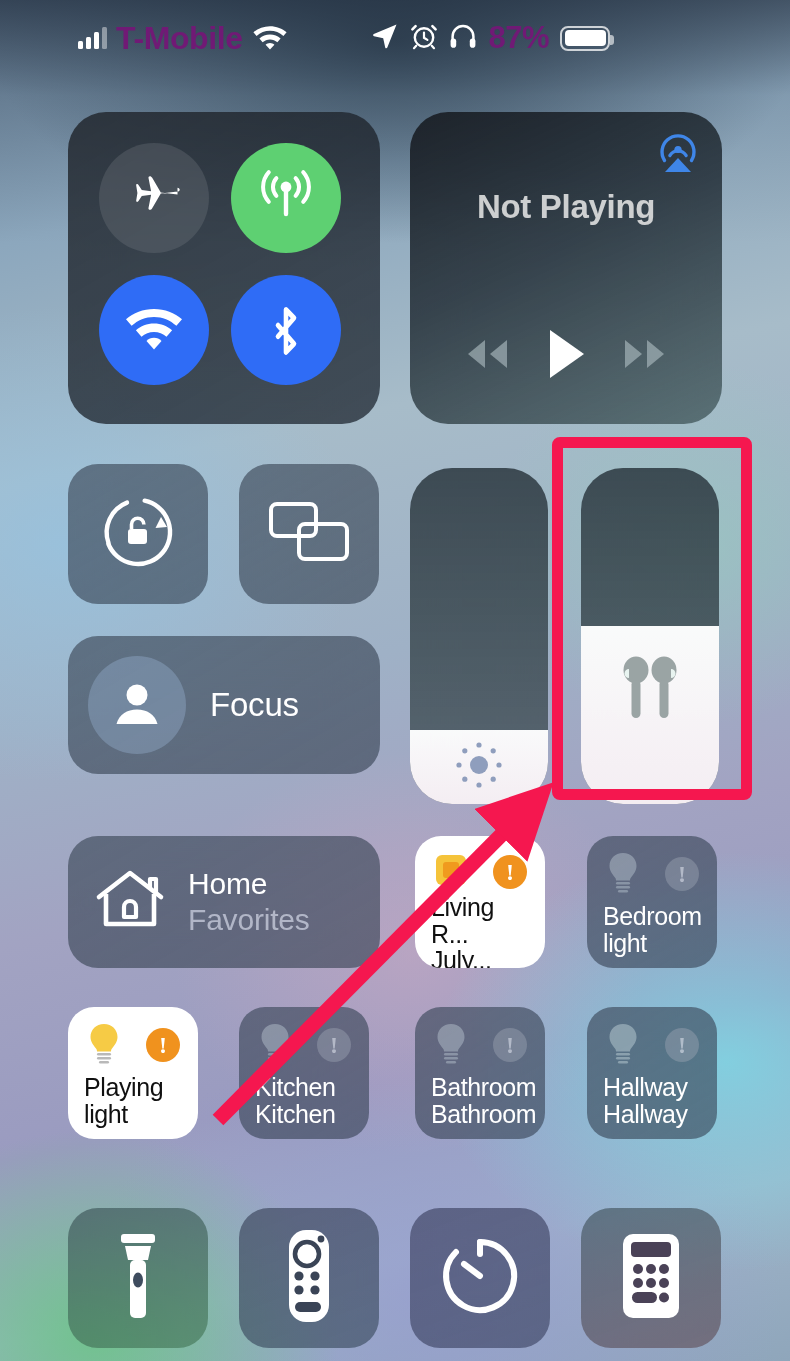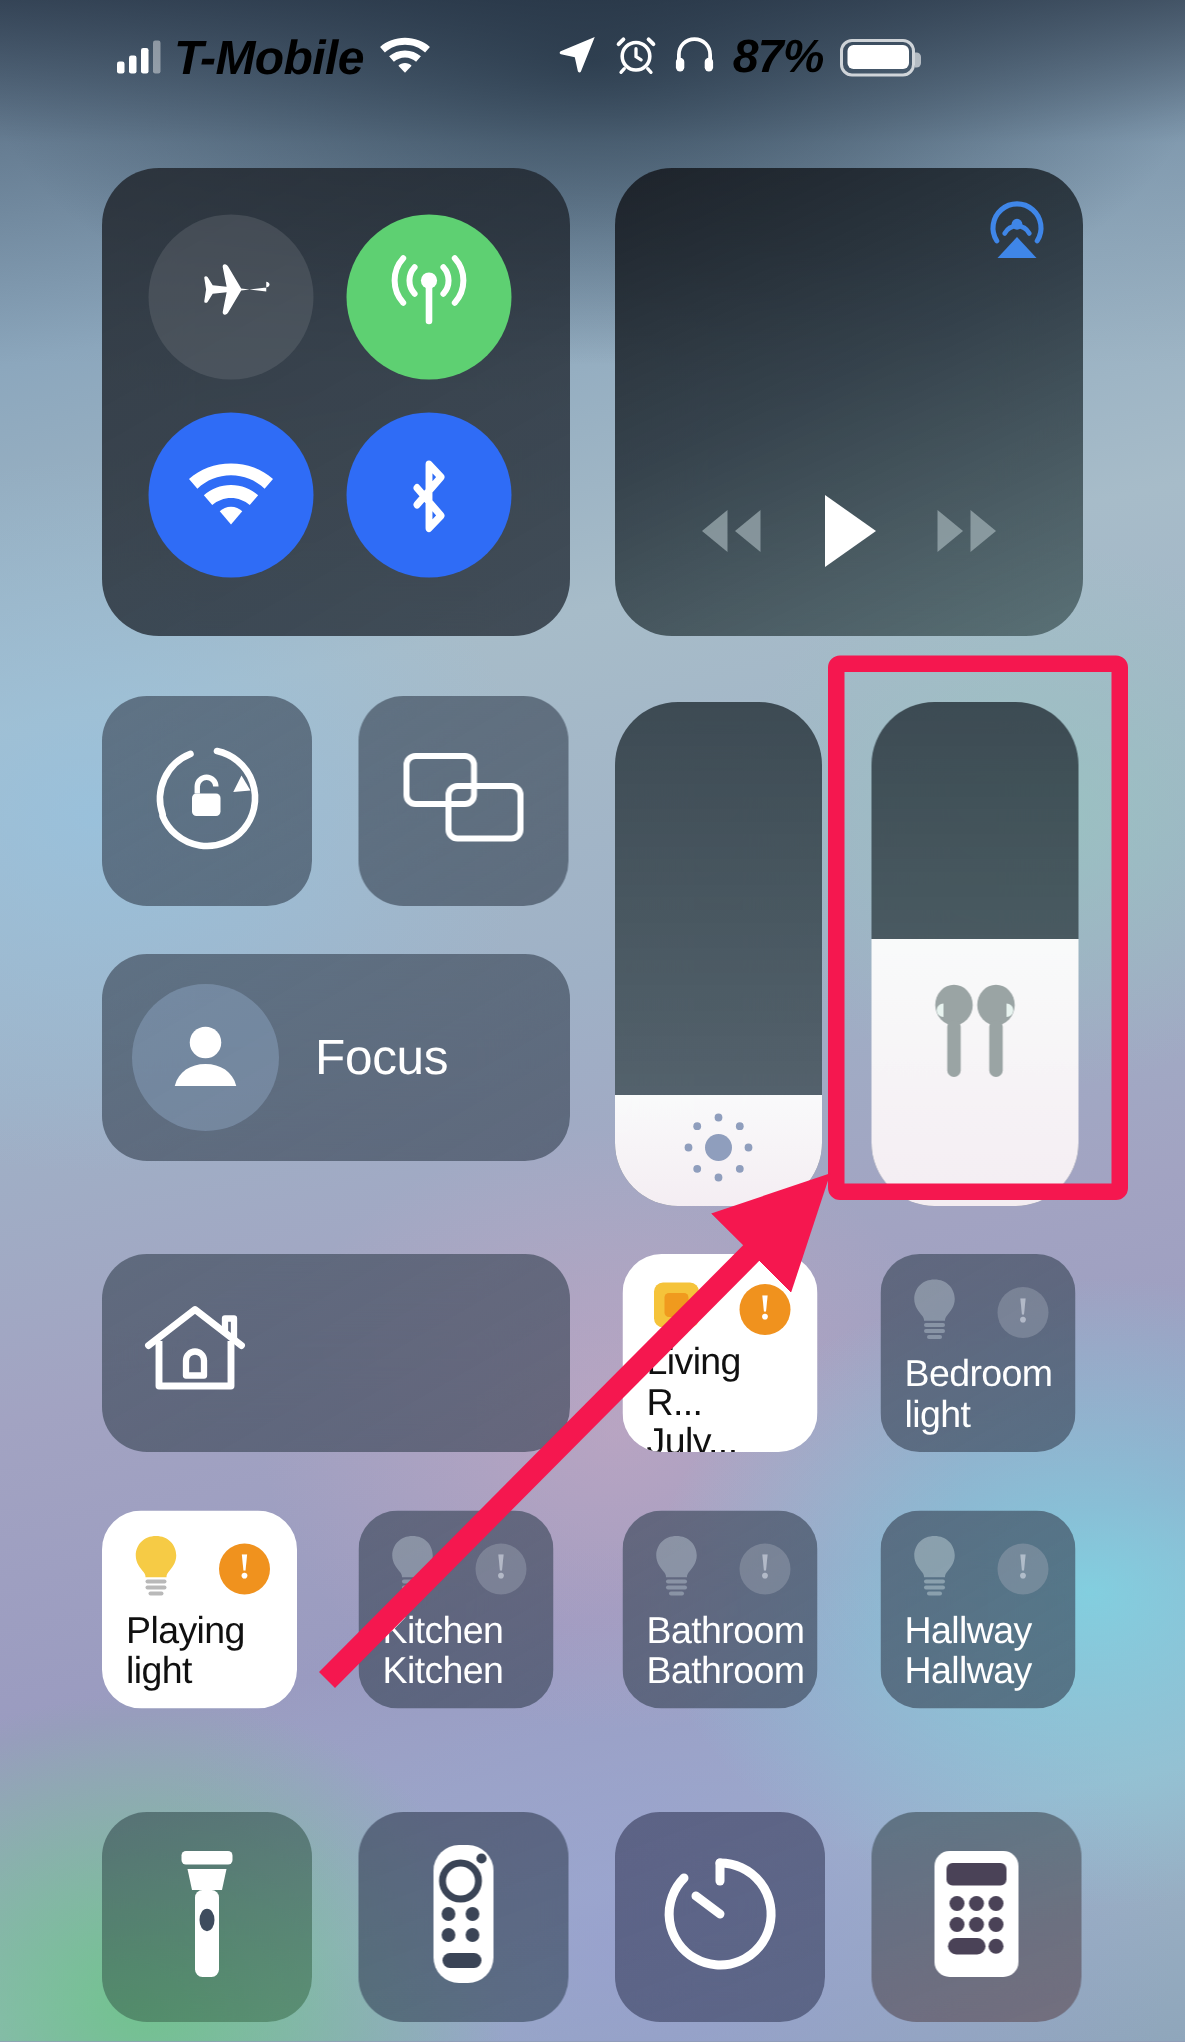--- a/index.html
+++ b/index.html
@@ -33,7 +33,7 @@
   
   #statusbar{
     position:absolute; left:0; top:0; width:662px; height:76px;
-    display:flex; align-items:center; color:#000000;font-style:italic;
+    display:flex; align-items:center; color:#701a75;
   }
   .sb-left{ position:absolute; left:78px; display:flex; align-items:center; gap:9px; }
   .sb-right{ position:absolute; right:52px; display:flex; align-items:center; gap:11px; }

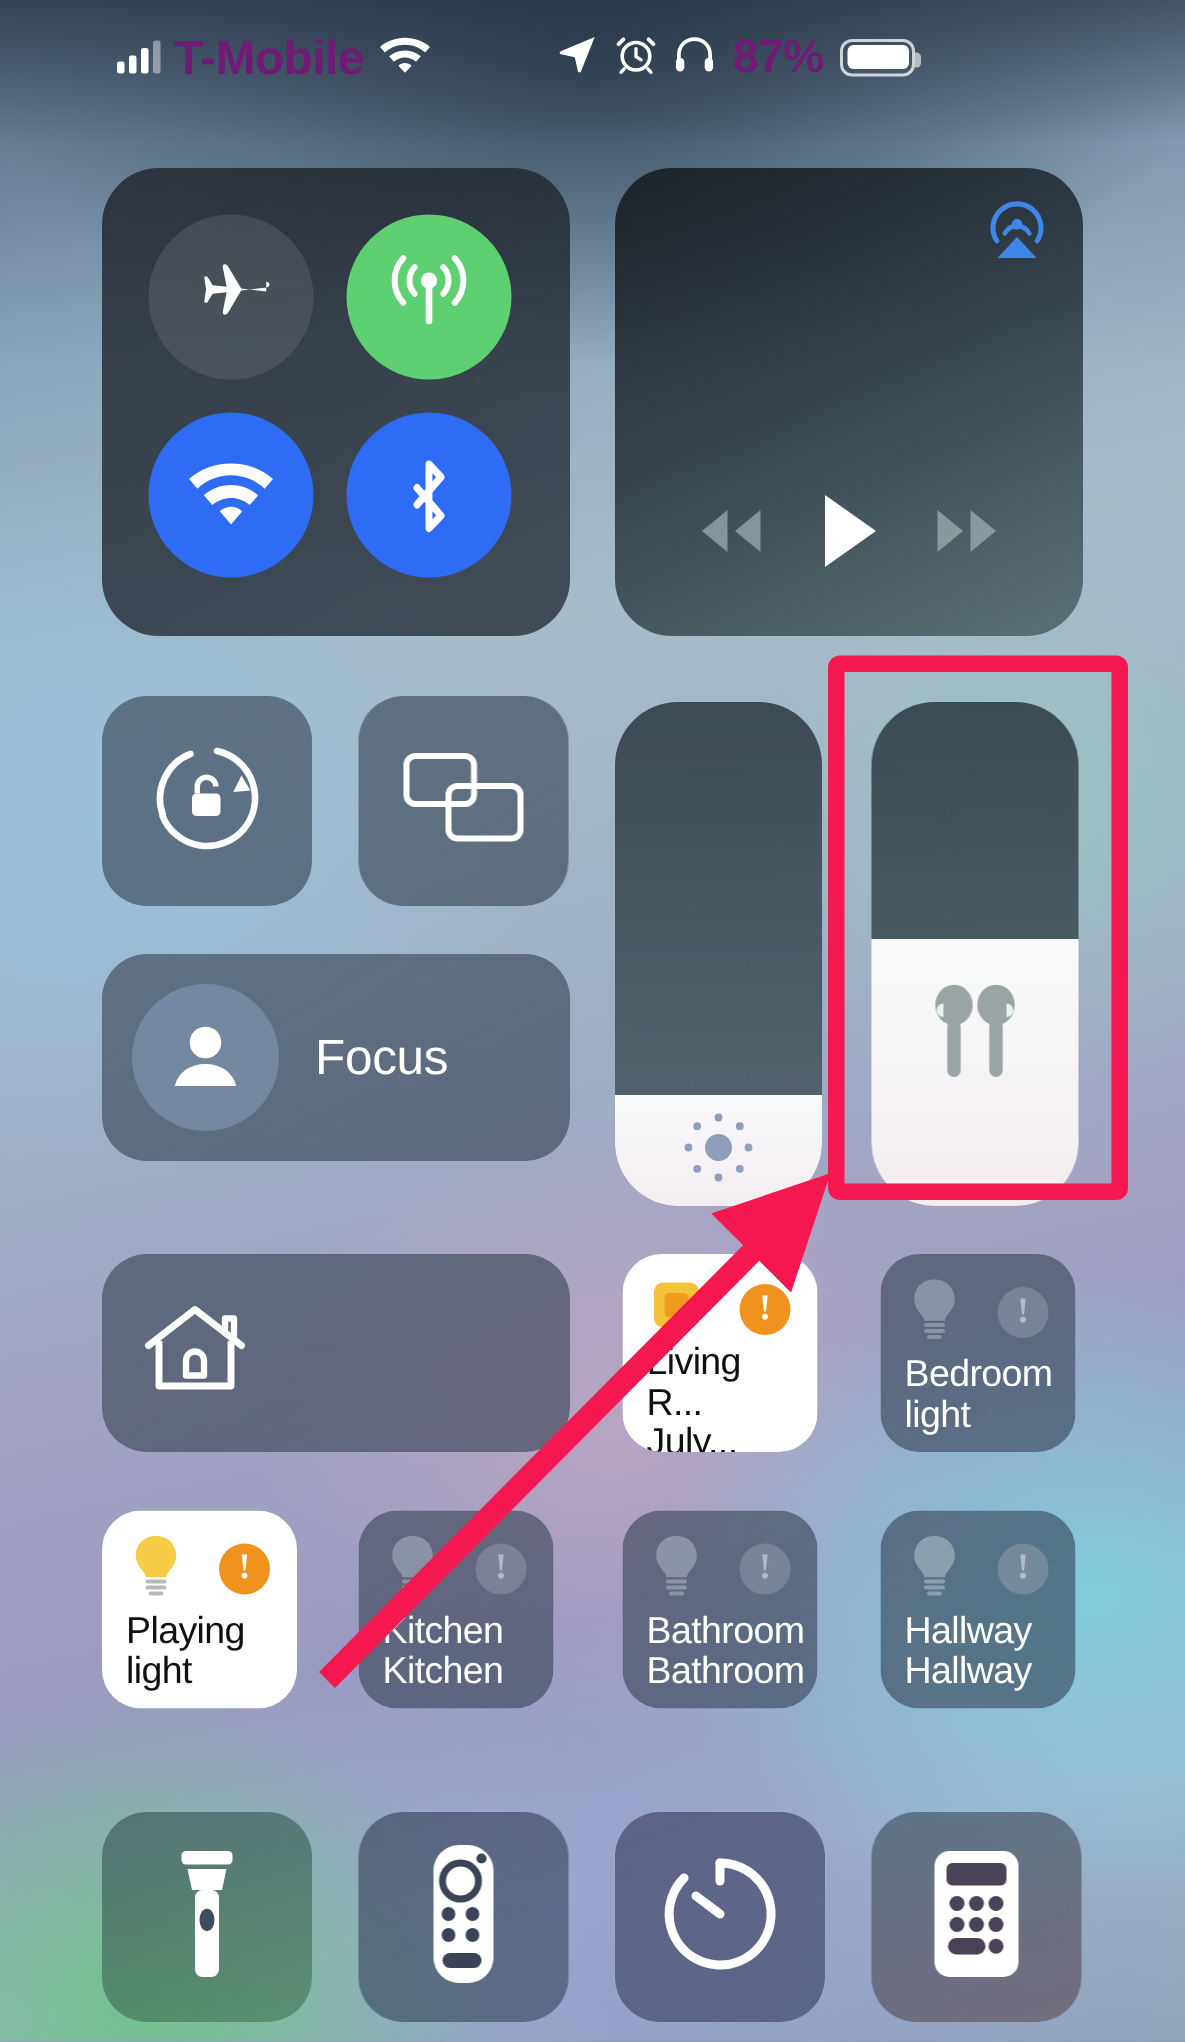--- a/index.html
+++ b/index.html
@@ -260,6 +260,7 @@
       <path d="M24 28 37 42H11z" fill="#3f86e8"></path>
     </svg>
   </span>
+  <div id="nowplaying">Not Playing</div>
   <div id="transport">
     <span class="tbtn">
       <svg width="56" height="36" viewBox="0 0 56 36">

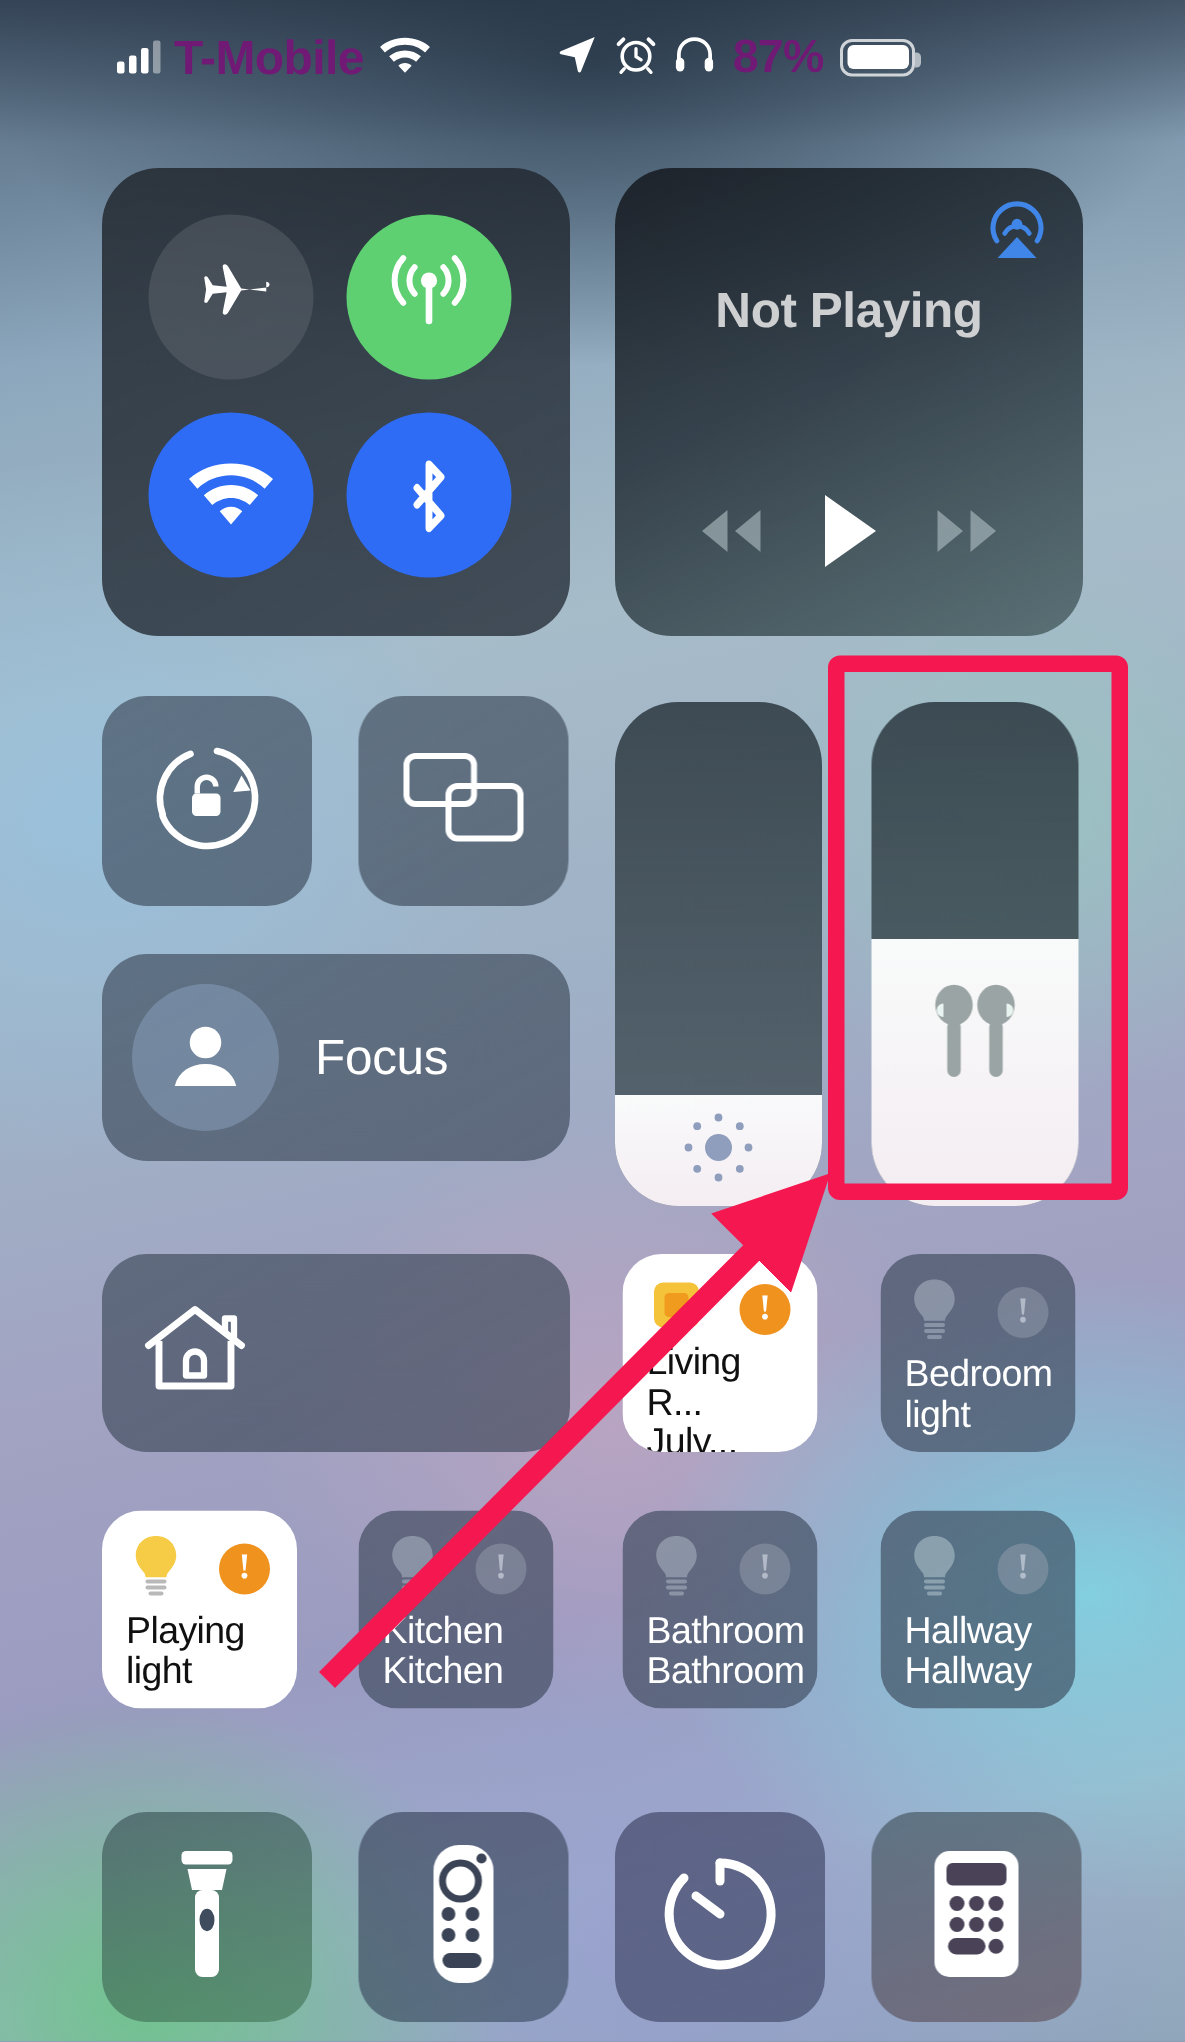--- a/index.html
+++ b/index.html
@@ -355,6 +355,10 @@
       <path d="M30 50V40a6 6 0 0 1 12 0v10z" fill="none" stroke="#fff" stroke-width="4.2" stroke-linejoin="round"></path>
     </svg>
   </span>
+  <span id="home-text">
+    <span id="home-title">Home</span>
+    <span id="home-sub">Favorites</span>
+  </span>
 </div>
 
 <div class="acc on" style="left:415px; top:836px;">

